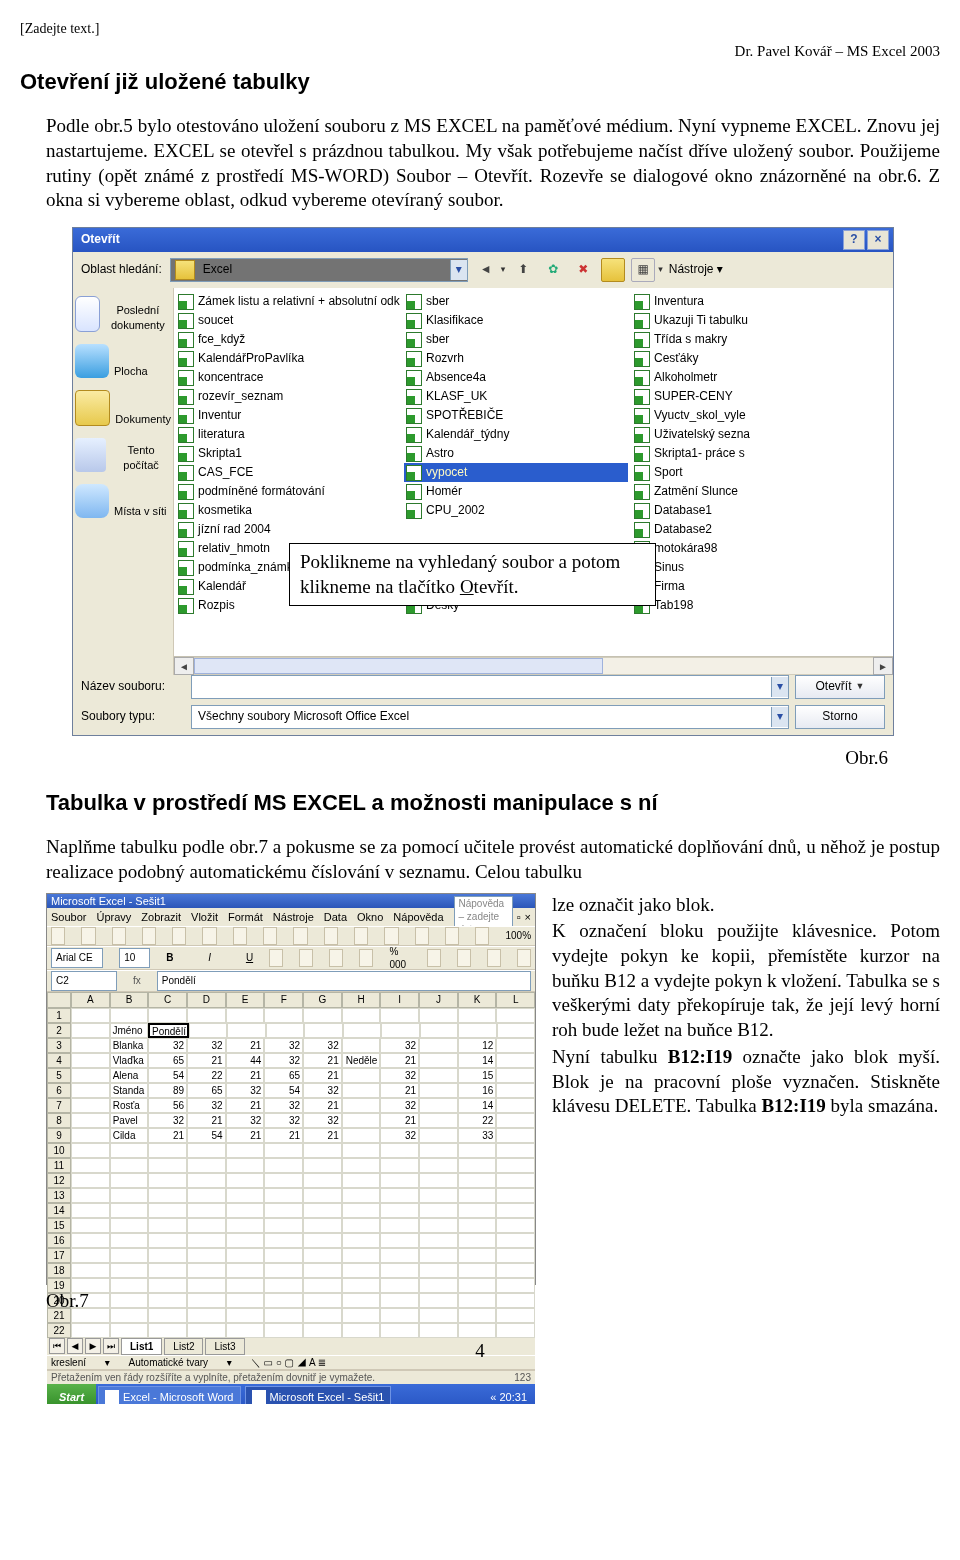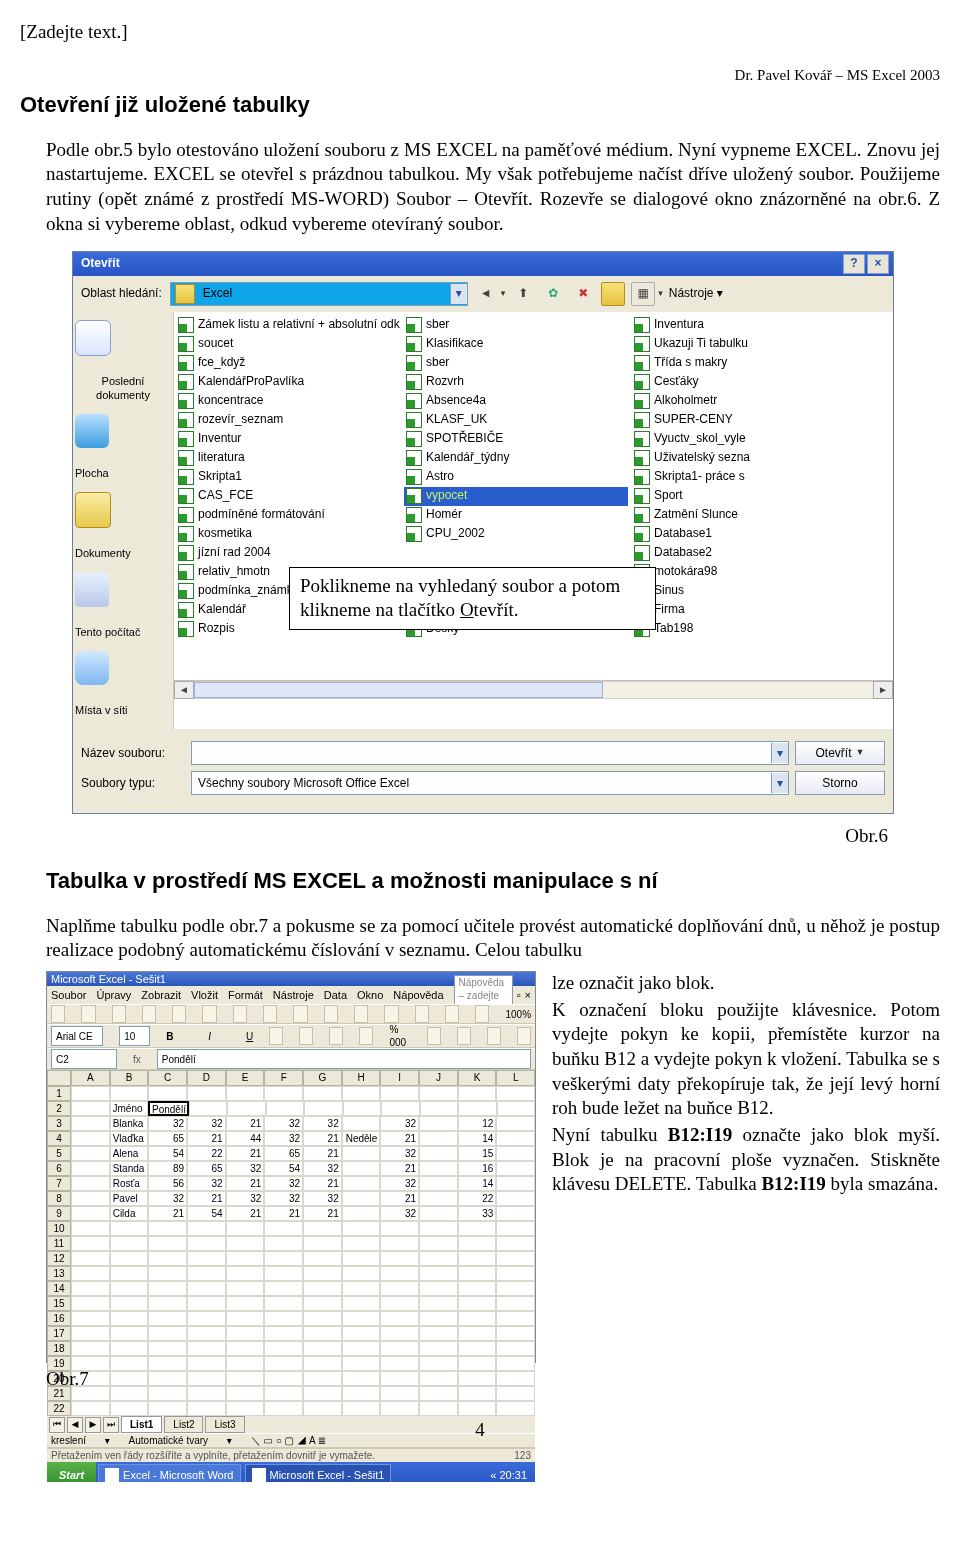--- a/index.html
+++ b/index.html
@@ -4,7 +4,7 @@
 <style>
   body{margin:0;background:#fff;font-family:"Times New Roman",serif;color:#000;font-size:19px;line-height:1.3}
   .page{width:920px;margin:0 auto;padding:20px 20px 40px}
-  .hdr-placeholder{font-size:19px;margin-bottom:21px}
+  .hdr-placeholder{font-size:14px;margin-bottom:4px}
   .hdr-author{text-align:right;font-size:15px;margin-bottom:6px}
   .h1{font-family:Arial,Helvetica,sans-serif;font-weight:700;font-size:22px;margin:6px 0 18px}
   .h2{font-family:Arial,Helvetica,sans-serif;font-weight:700;font-size:22px;margin:18px 0 0}

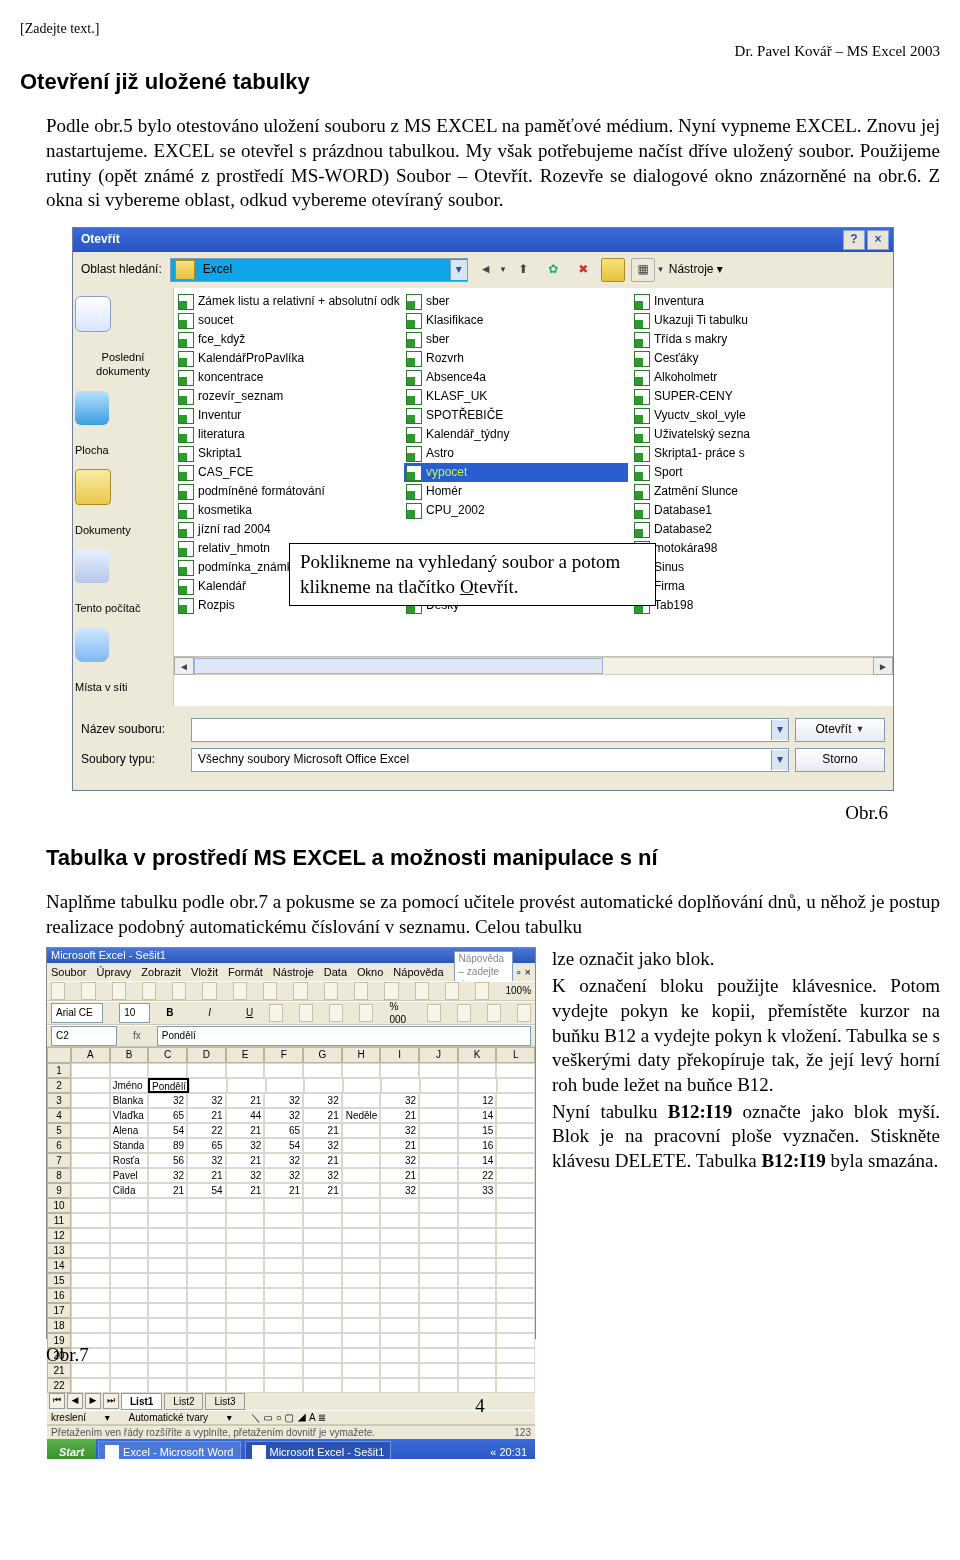--- a/index.html
+++ b/index.html
@@ -15,7 +15,7 @@
   .tb-btn{width:20px;height:18px;margin-left:2px;background:#e8e5d6;border:1px solid #88a0d8;color:#2a4fa5;font-weight:700;display:flex;align-items:center;justify-content:center;font-size:12px}
   .toolbar{display:flex;align-items:center;padding:6px 8px;gap:6px}
   .lbl{margin-right:2px}
-  .combo{display:flex;align-items:center;height:22px;border:1px solid #7f9db9;background:#0ea5e9;width:296px}
+  .combo{display:flex;align-items:center;height:22px;border:1px solid #7f9db9;background:#737373;width:296px}
   .combo .ico{width:18px;height:18px;margin:0 4px;background:linear-gradient(#f6e27a,#e6c23c);border:1px solid #b38b1e}
   .combo .txt{flex:1;padding:0 4px}
   .combo .arr{width:16px;height:20px;background:#dbe5f1;border-left:1px solid #7f9db9;display:flex;align-items:center;justify-content:center;color:#2a4fa5}

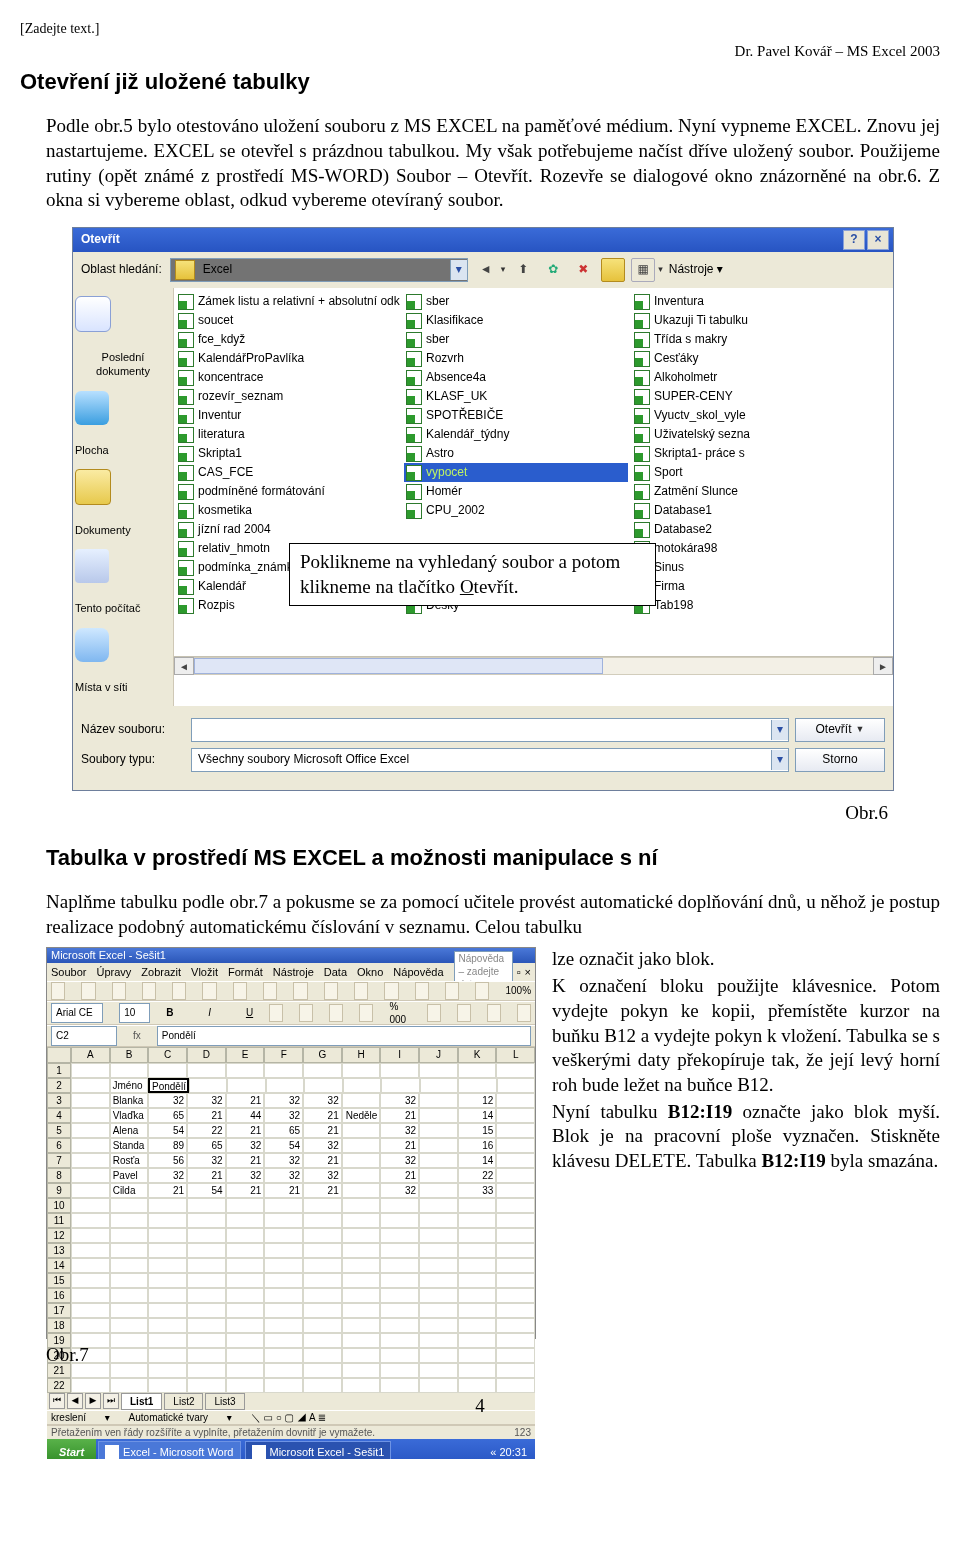--- a/index.html
+++ b/index.html
@@ -23,7 +23,7 @@
   .small-arr{font-size:9px;color:#333;margin-left:-3px}
   .client{display:flex}
   .sidebar{width:96px;background:#ece9d8;border-right:1px solid #cfc8b6;padding:4px 2px}
-  .sb-item{display:flex;flex-direction:column;align-items:flex-start;padding:4px 0 8px;font-size:11px;text-align:center;gap:18px}
+  .sb-item{display:flex;flex-direction:row;align-items:flex-end;padding:4px 0 8px;font-size:11px;text-align:center;gap:5px}
   .sb-ico{width:34px;height:34px}
   .sb-recent{background:linear-gradient(#fff,#d9e4ff);border:1px solid #8aa0d6;border-radius:6px}
   .sb-desktop{background:linear-gradient(#b8e0ff,#3a9ee0);border-radius:6px}

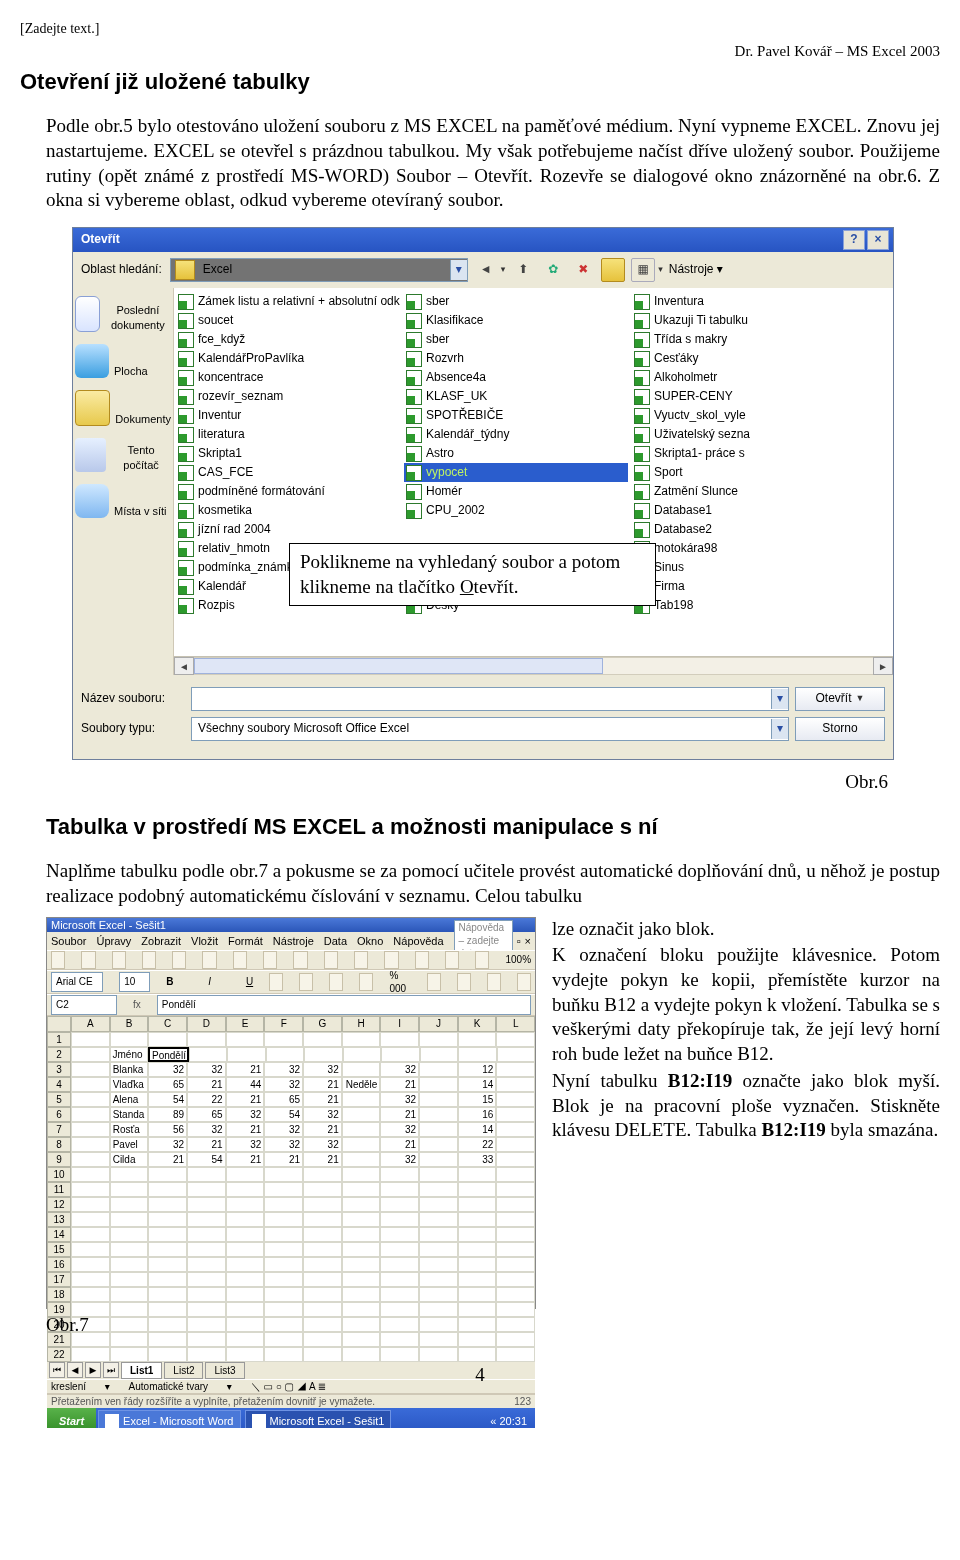--- a/index.html
+++ b/index.html
@@ -35,7 +35,7 @@
   .col{width:224px;padding:4px 2px}
   .col3{width:170px}
   .fitem{display:flex;align-items:center;height:19px;padding:0 2px;white-space:nowrap;overflow:hidden}
-  .fitem.sel{background:#2a5dcd;color:#bef264}
+  .fitem.sel{background:#2a5dcd;color:#fef9c3}
   .xls-ico{width:16px;height:16px;margin-right:4px;background:#fff;border:1px solid #2d7a2d;position:relative;flex:0 0 auto;box-sizing:border-box}
   .xls-ico::before{content:"";position:absolute;left:0;bottom:0;width:8px;height:8px;background:#2d9a2d}
   .callout{position:absolute;left:115px;top:255px;width:345px;border:1px solid #000;background:#fff;padding:6px 10px;font-family:"Times New Roman",serif;font-size:19px;line-height:1.3}

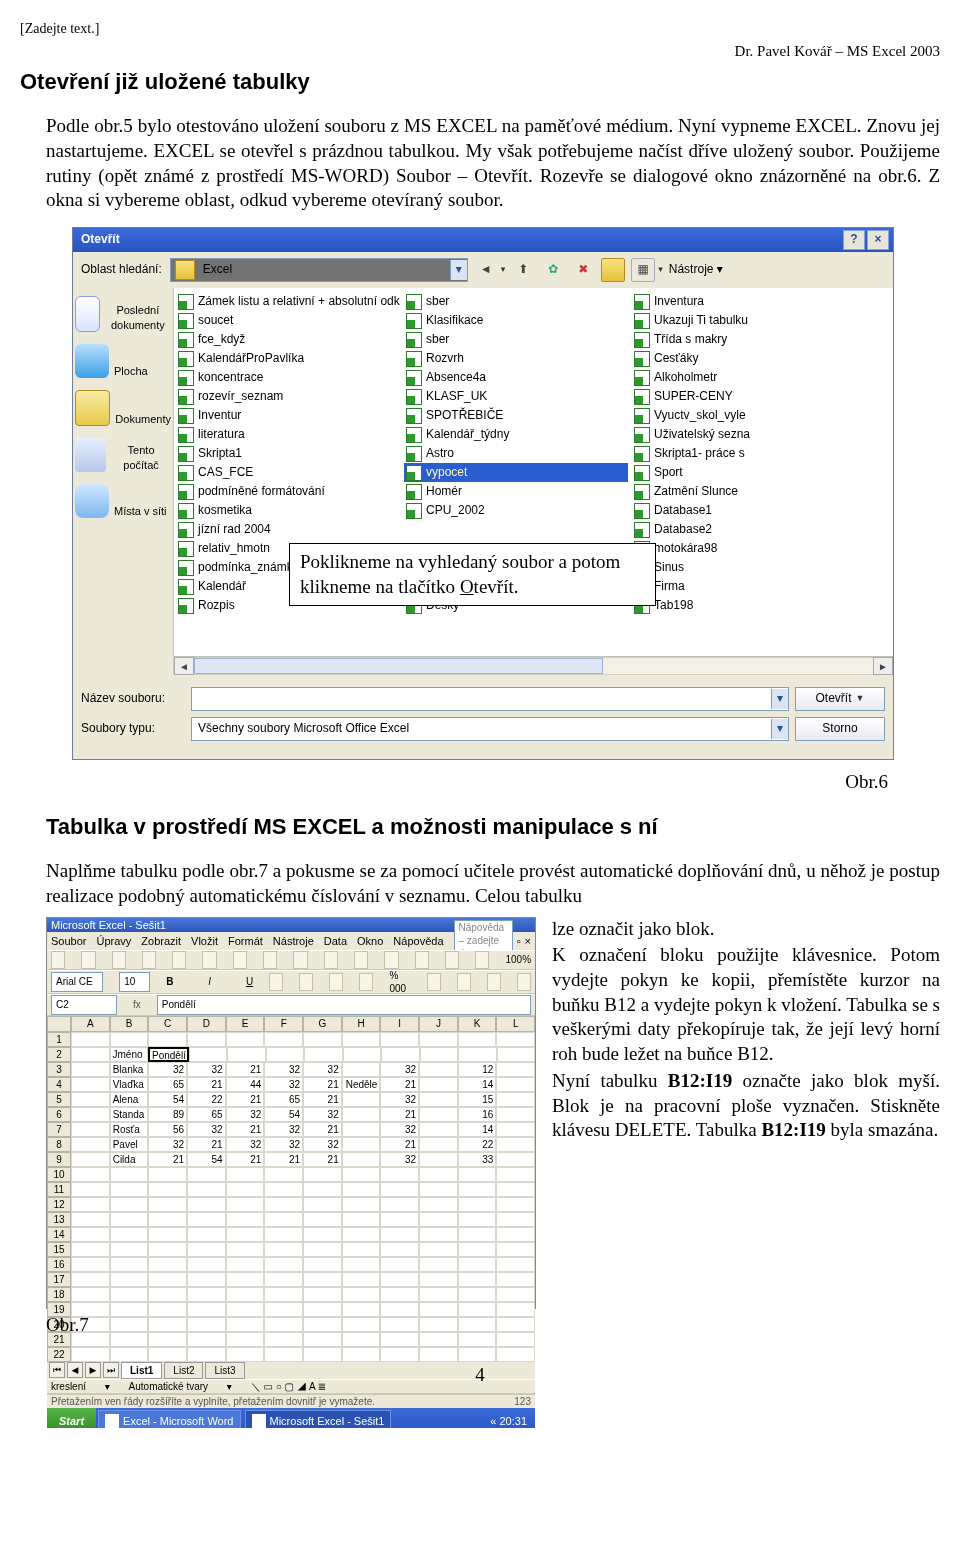--- a/index.html
+++ b/index.html
@@ -43,7 +43,7 @@
   .hs-btn{width:18px;height:16px;background:#eee;border:1px solid #aaa;display:flex;align-items:center;justify-content:center;font-size:10px;color:#444}
   .hs-track{flex:1;height:16px;background:#f3f0e6;border:1px solid #d2cdbc;border-left:none;border-right:none;position:relative}
   .hs-thumb{position:absolute;left:0;top:0;height:14px;width:60%;background:#dfe6f6;border:1px solid #9fb2dc}
-  .bottom{padding:12px 8px}
+  .bottom{padding:0 8px}
   .brow{display:flex;align-items:center;margin-bottom:6px;gap:6px}
   .blbl{width:104px}
   .binput{flex:1}

